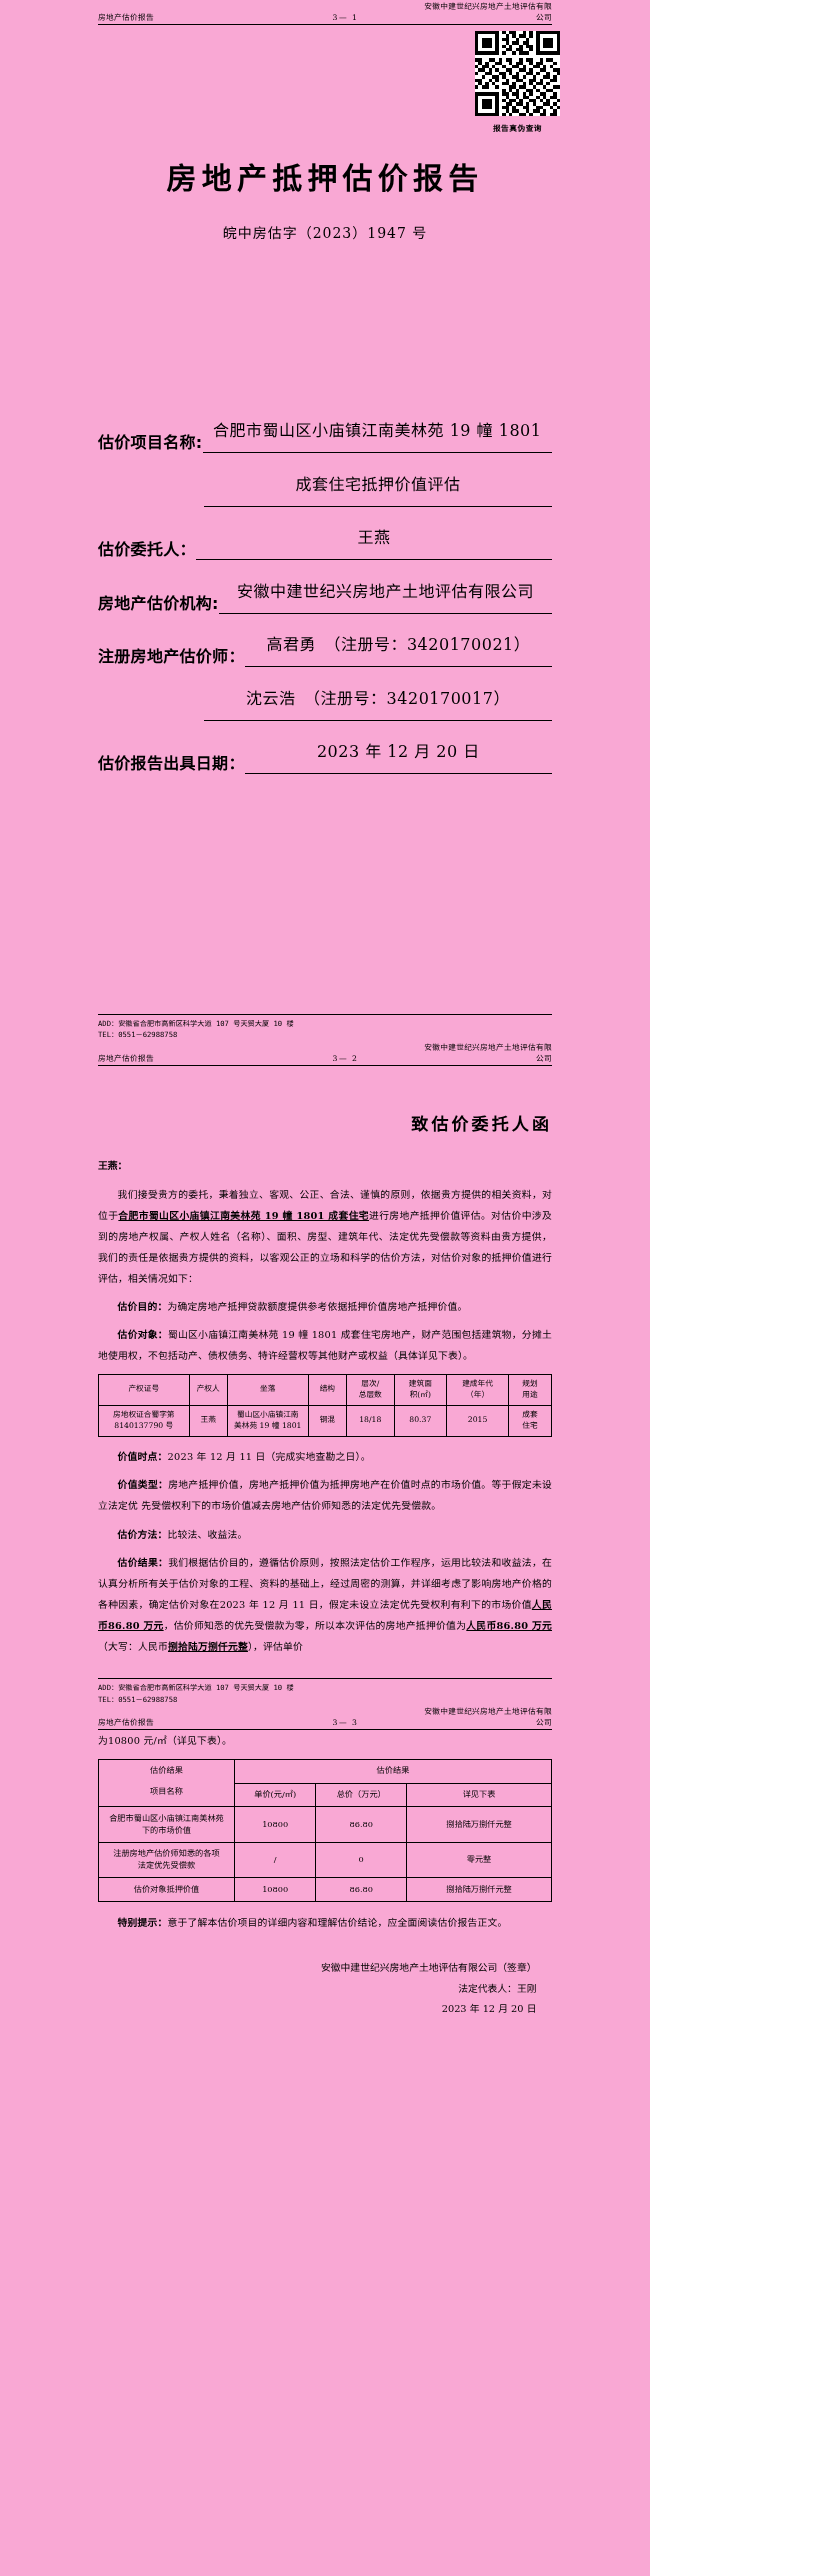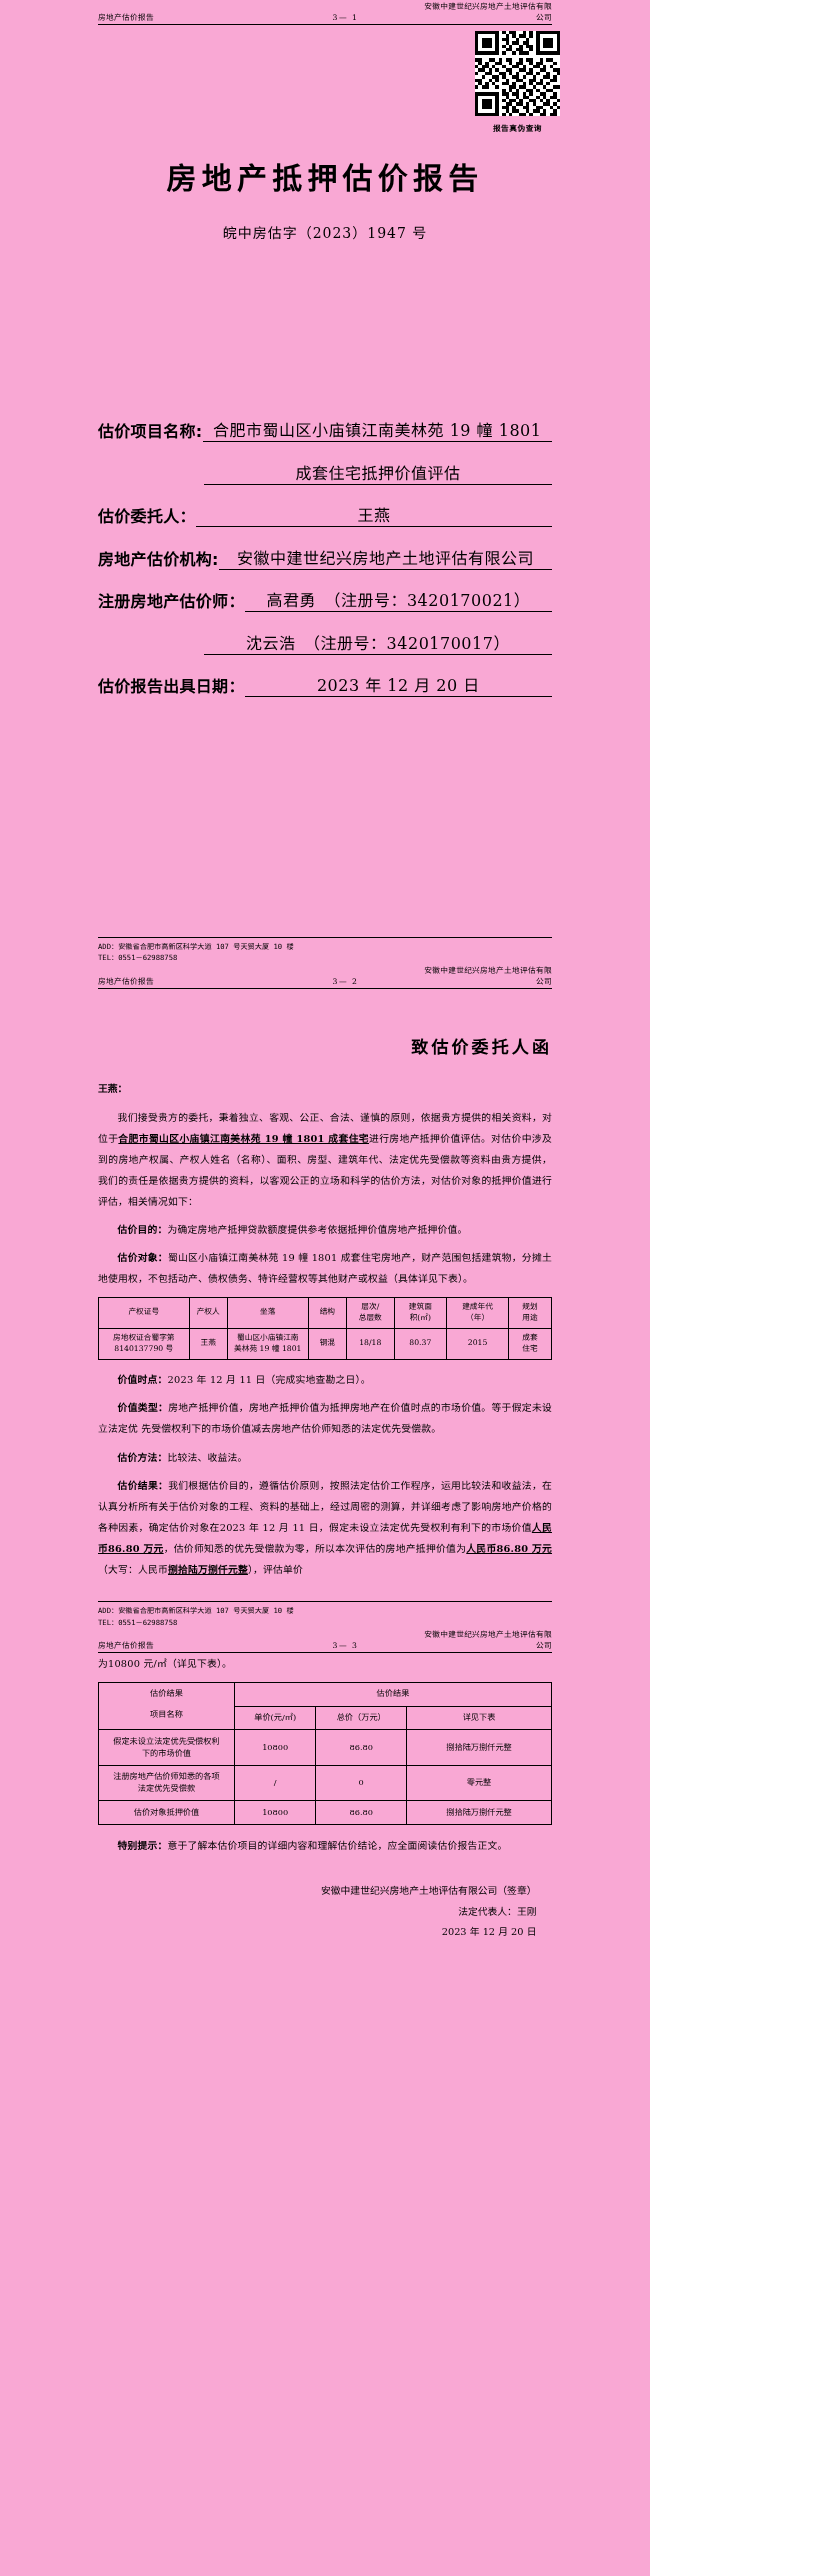--- a/index.html
+++ b/index.html
@@ -96,7 +96,7 @@
     flex:1;
     border-bottom:1px solid #000;
     text-align:center;
-    padding-bottom:0;
+    padding-bottom:11px;
     letter-spacing:0.5px;
   }
   .fld-cont{

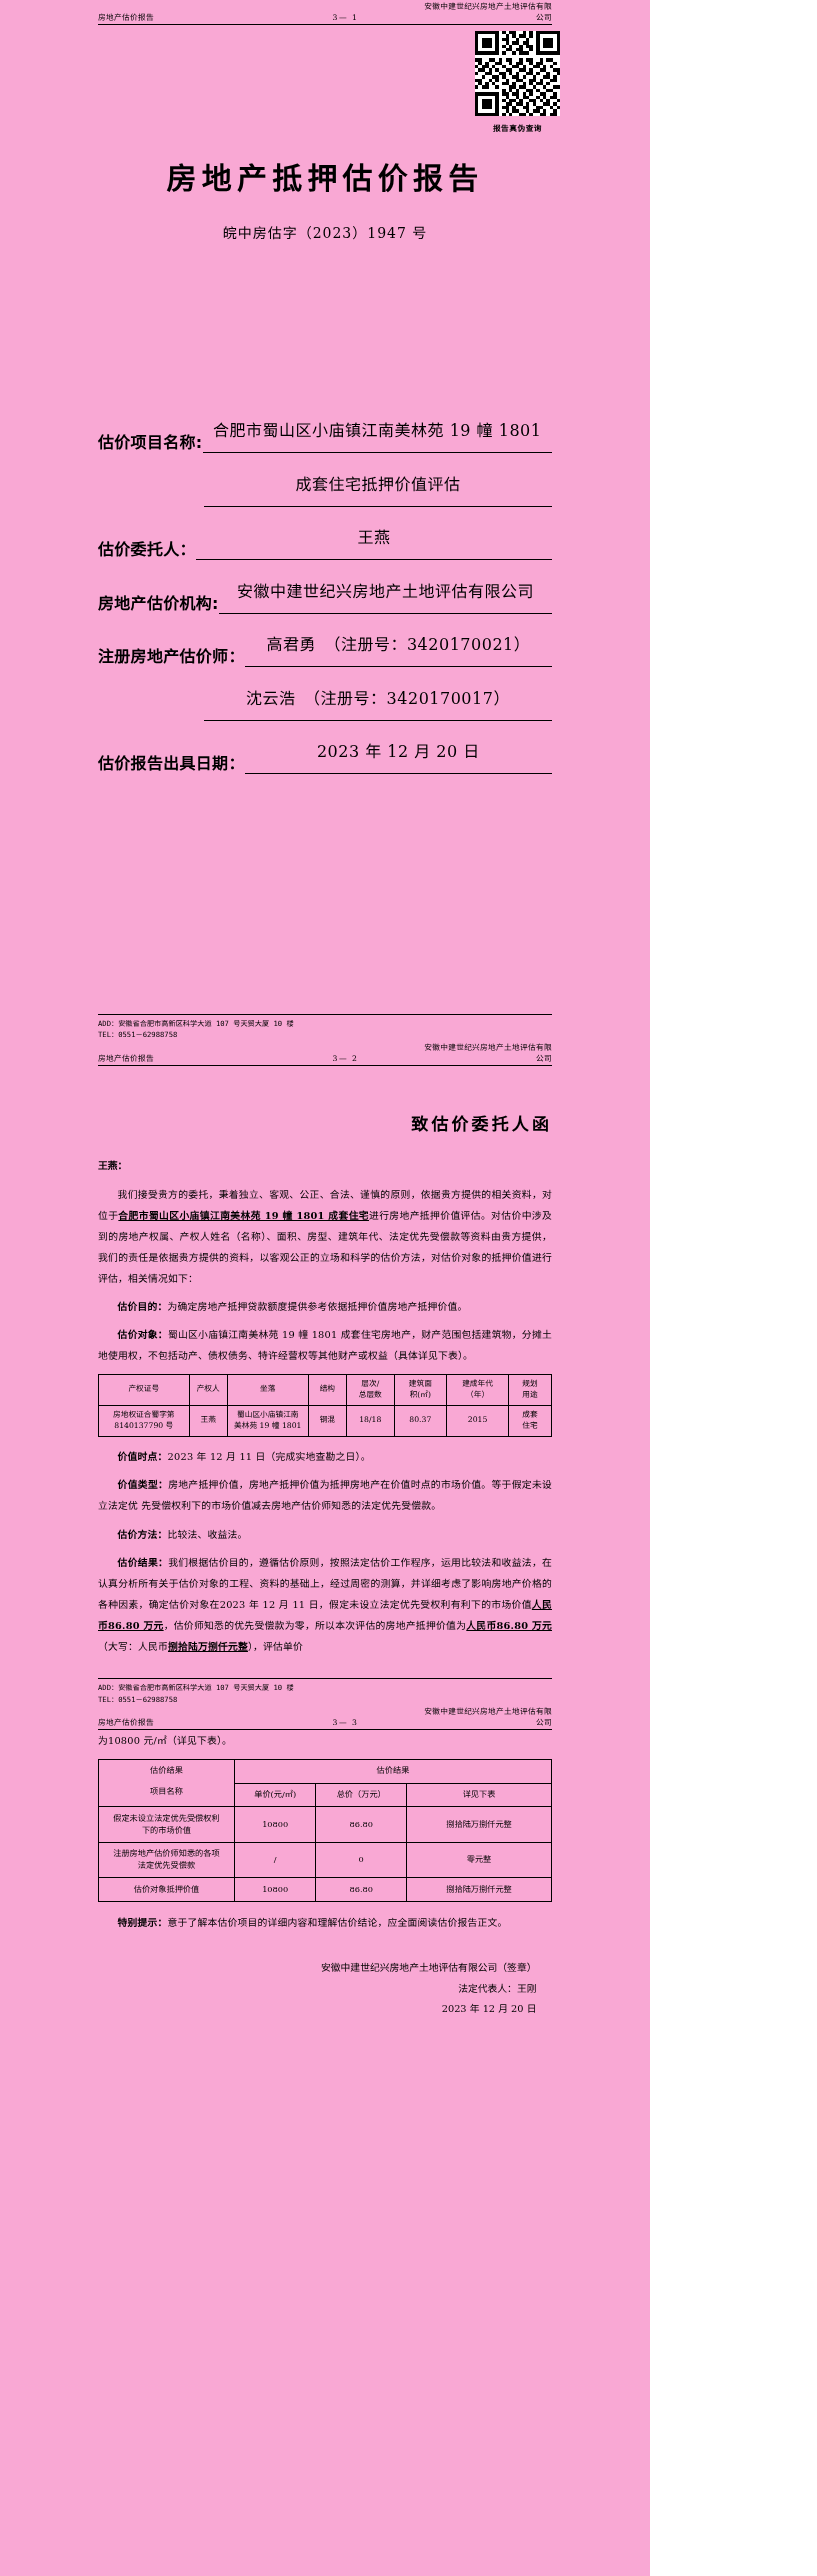--- a/index.html
+++ b/index.html
@@ -538,7 +538,7 @@
       </thead>
       <tbody>
         <tr>
-          <td style="white-space:pre-line">假定未设立法定优先受偿权利
+          <td style="white-space:pre-line">合肥市蜀山区小庙镇江南美林苑
 下的市场价值</td>
           <td>10800</td>
           <td>86.80</td>

